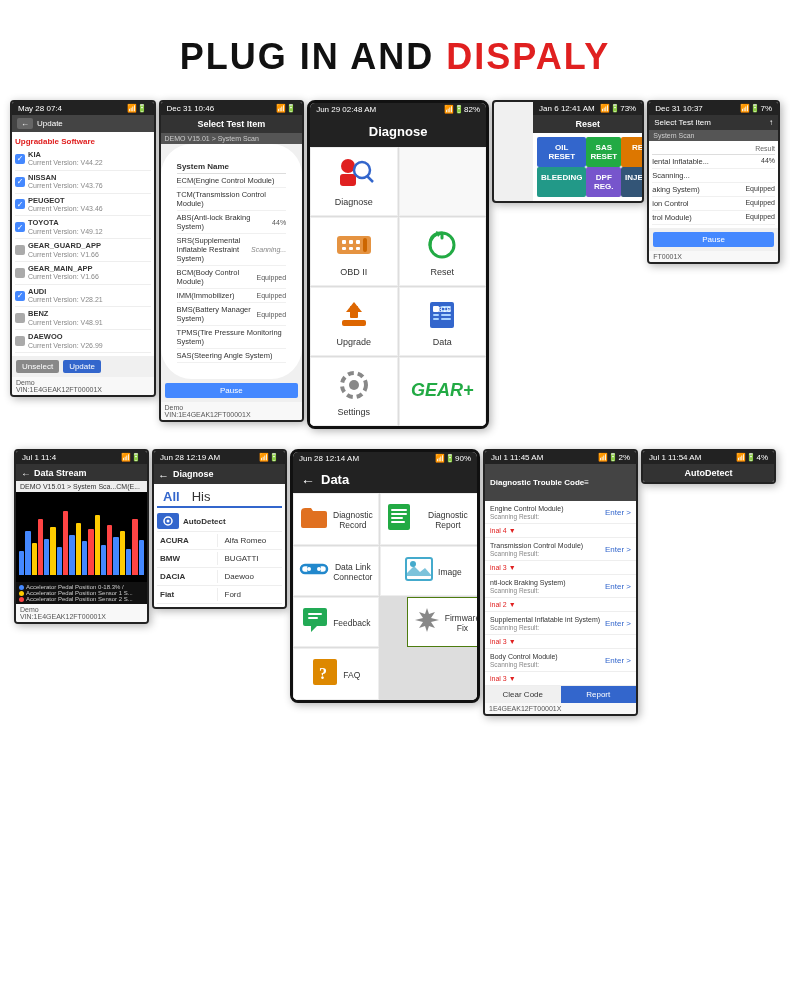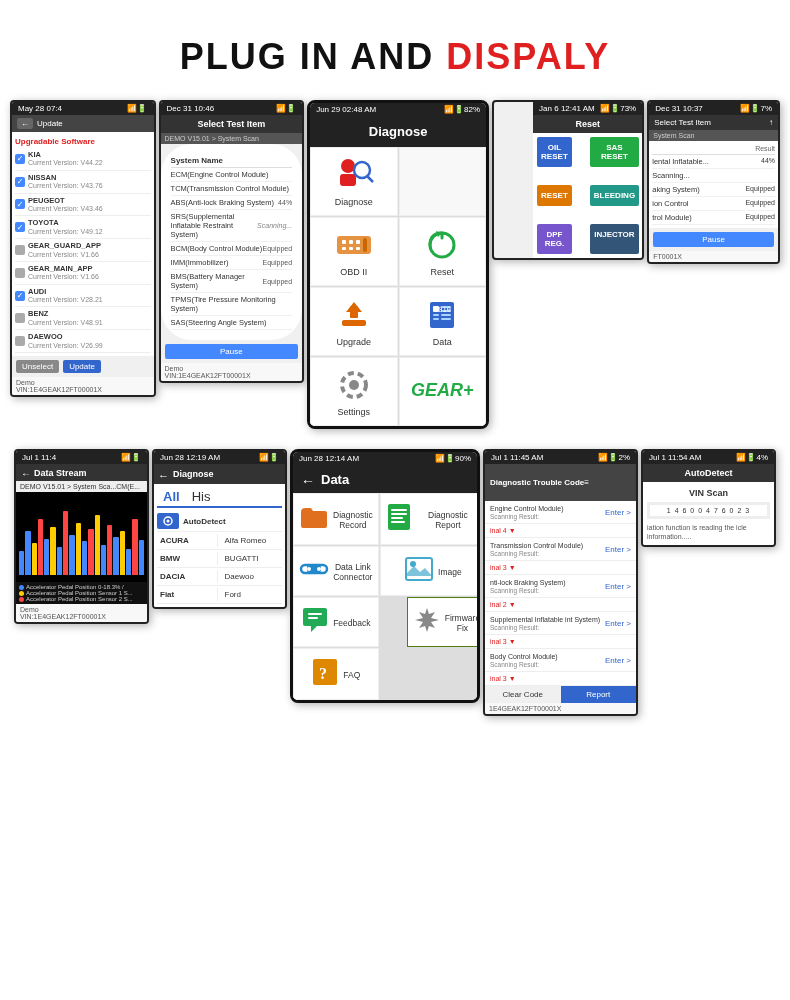--- a/index.html
+++ b/index.html
@@ -192,8 +192,8 @@
     }
     .reset-grid {
       display: grid;
-      grid-template-columns: 1fr 1fr;
-      gap: 18px;
+      grid-template-columns: 1fr 1fr 1fr;
+      gap: 0;
       padding: 4px;
       background: #fff;
     }

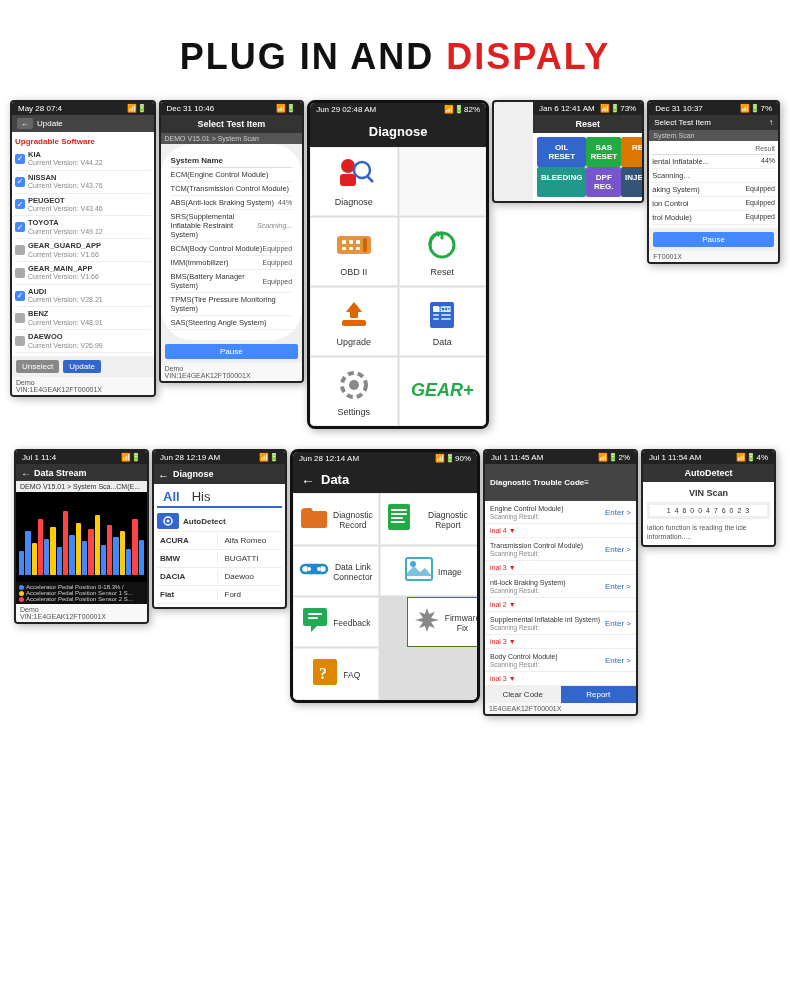--- a/index.html
+++ b/index.html
@@ -120,7 +120,7 @@
       font-size: 7px;
       padding: 2px 4px;
     }
-    .screen-scan .content { background: #fff; padding: 10px; border-radius: 31px; }
+    .screen-scan .content { background: #fff; padding: 16px; border-radius: 31px; }
     .screen-scan .sys-title {
       font-size: 8px; font-weight: bold; color: #333;
       padding: 2px 0; border-bottom: 1px solid #ddd;

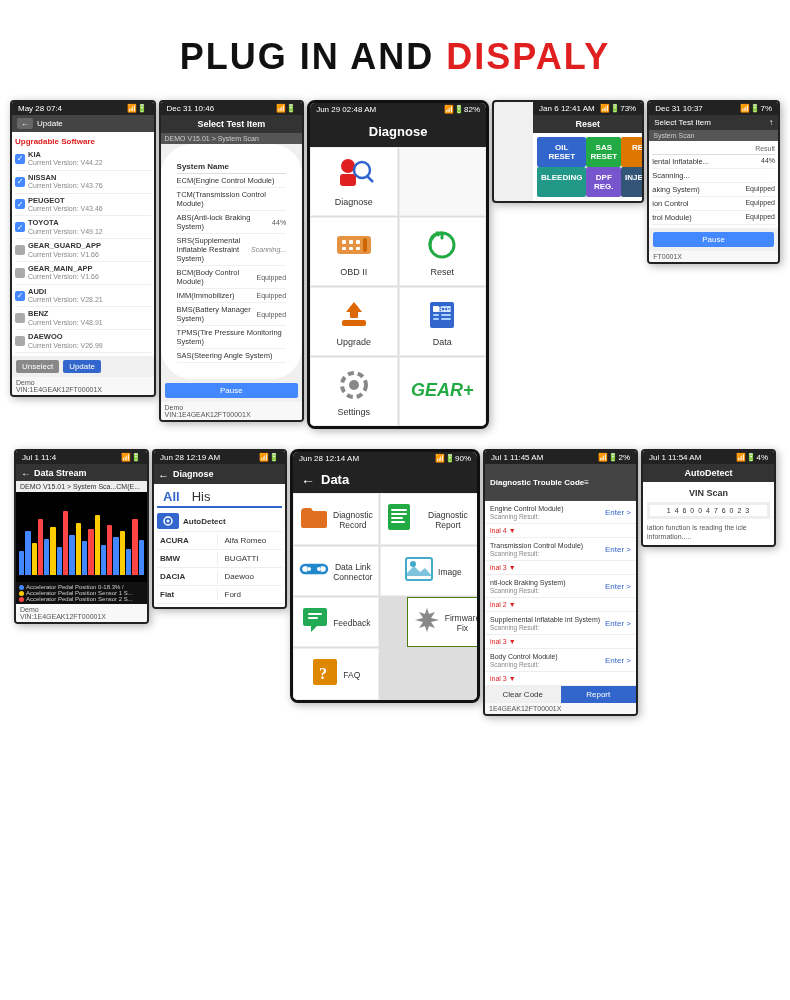--- a/index.html
+++ b/index.html
@@ -945,13 +945,6 @@
     <div class="header-bar" style="background:#333; color:#fff; font-size:9px; font-weight:bold; padding:4px; text-align:center;">
       <span>AutoDetect</span>
     </div>
-    <div class="autodetect-content">
-      <div class="ad-title">VIN Scan</div>
-      <div class="vin-scan-area">
-        <div class="vin-numbers">1 4 6 0 0 4 7 6 0 2 3</div>
-      </div>
-      <div class="scanning-text">iation function is reading the icle information.....</div>
-    </div>
   </div>
 
 </div>

